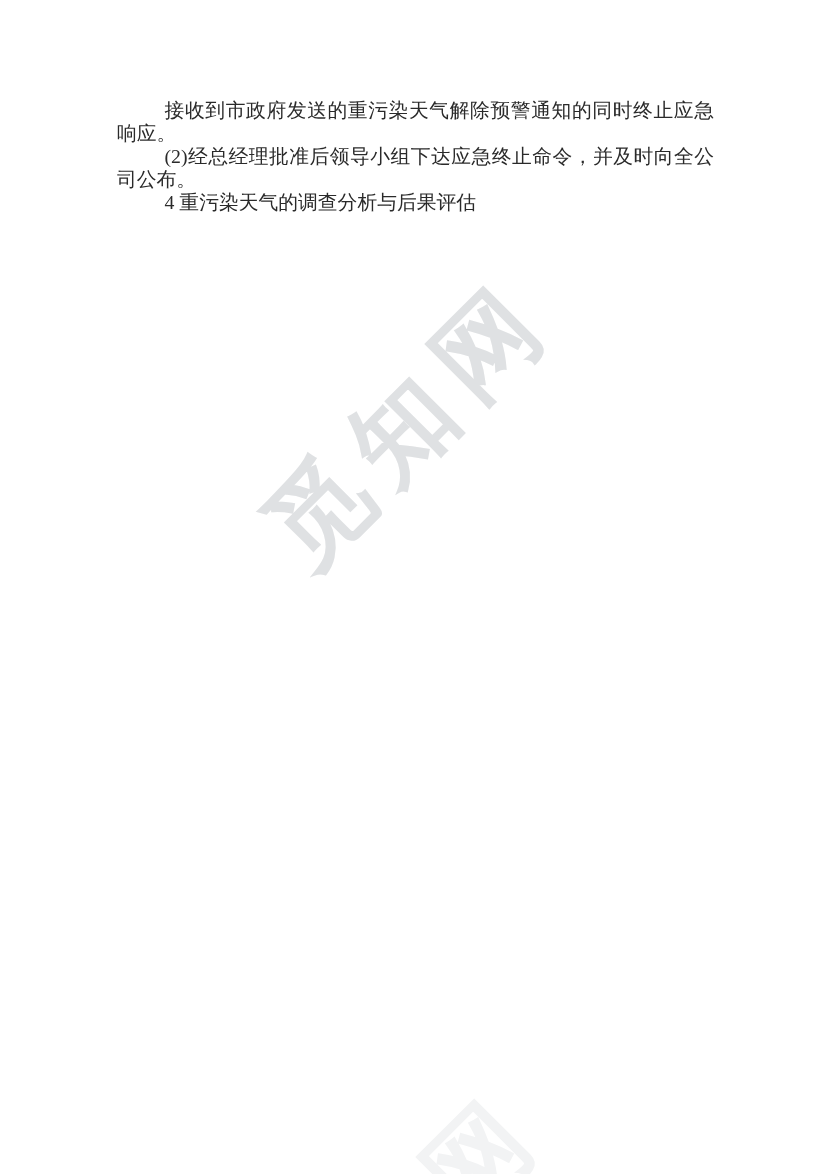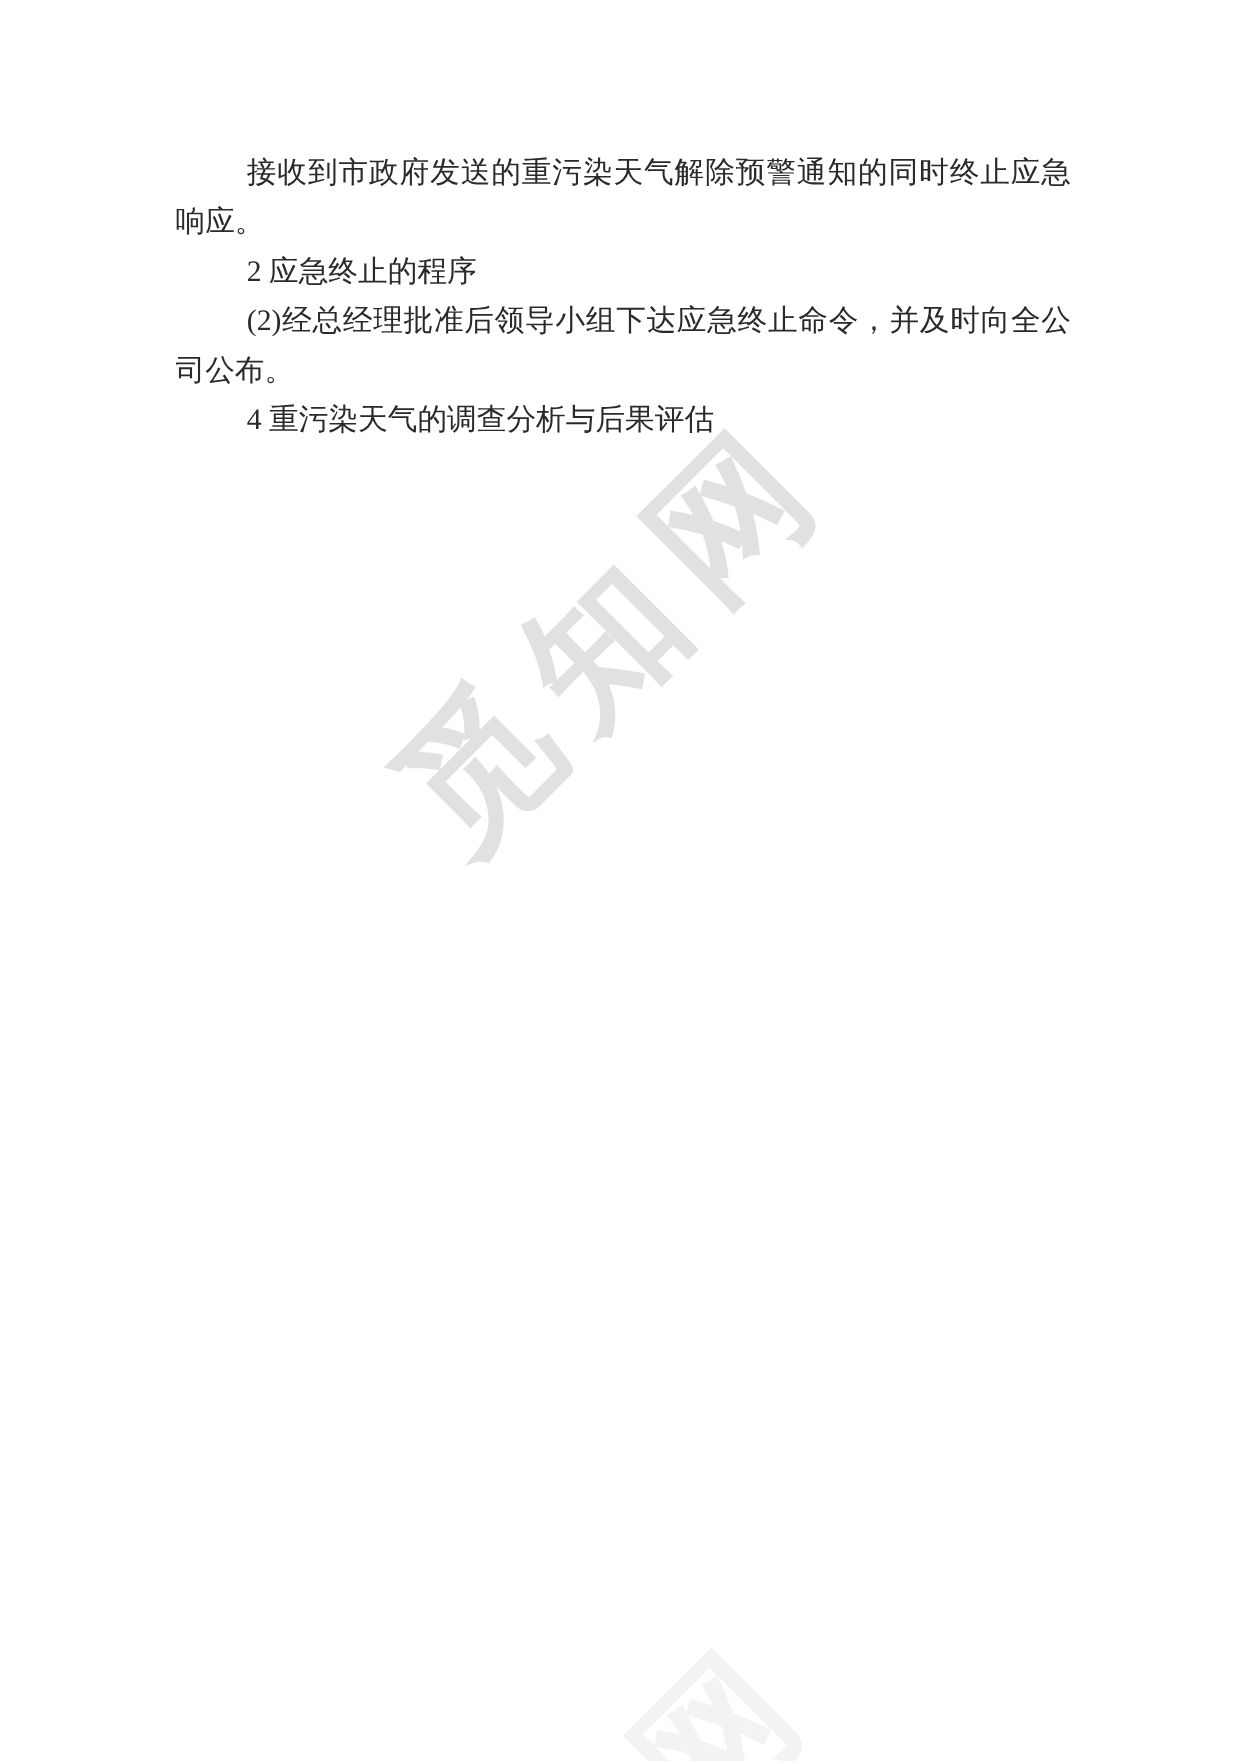--- a/index.html
+++ b/index.html
@@ -48,7 +48,7 @@
     z-index: 2;
     color: var(--text-color, #2a2a2a);
     font-size: 19.8px;
-    line-height: 33px;
+    line-height: 23px;
     text-align: justify;
     text-justify: inter-character;
   }

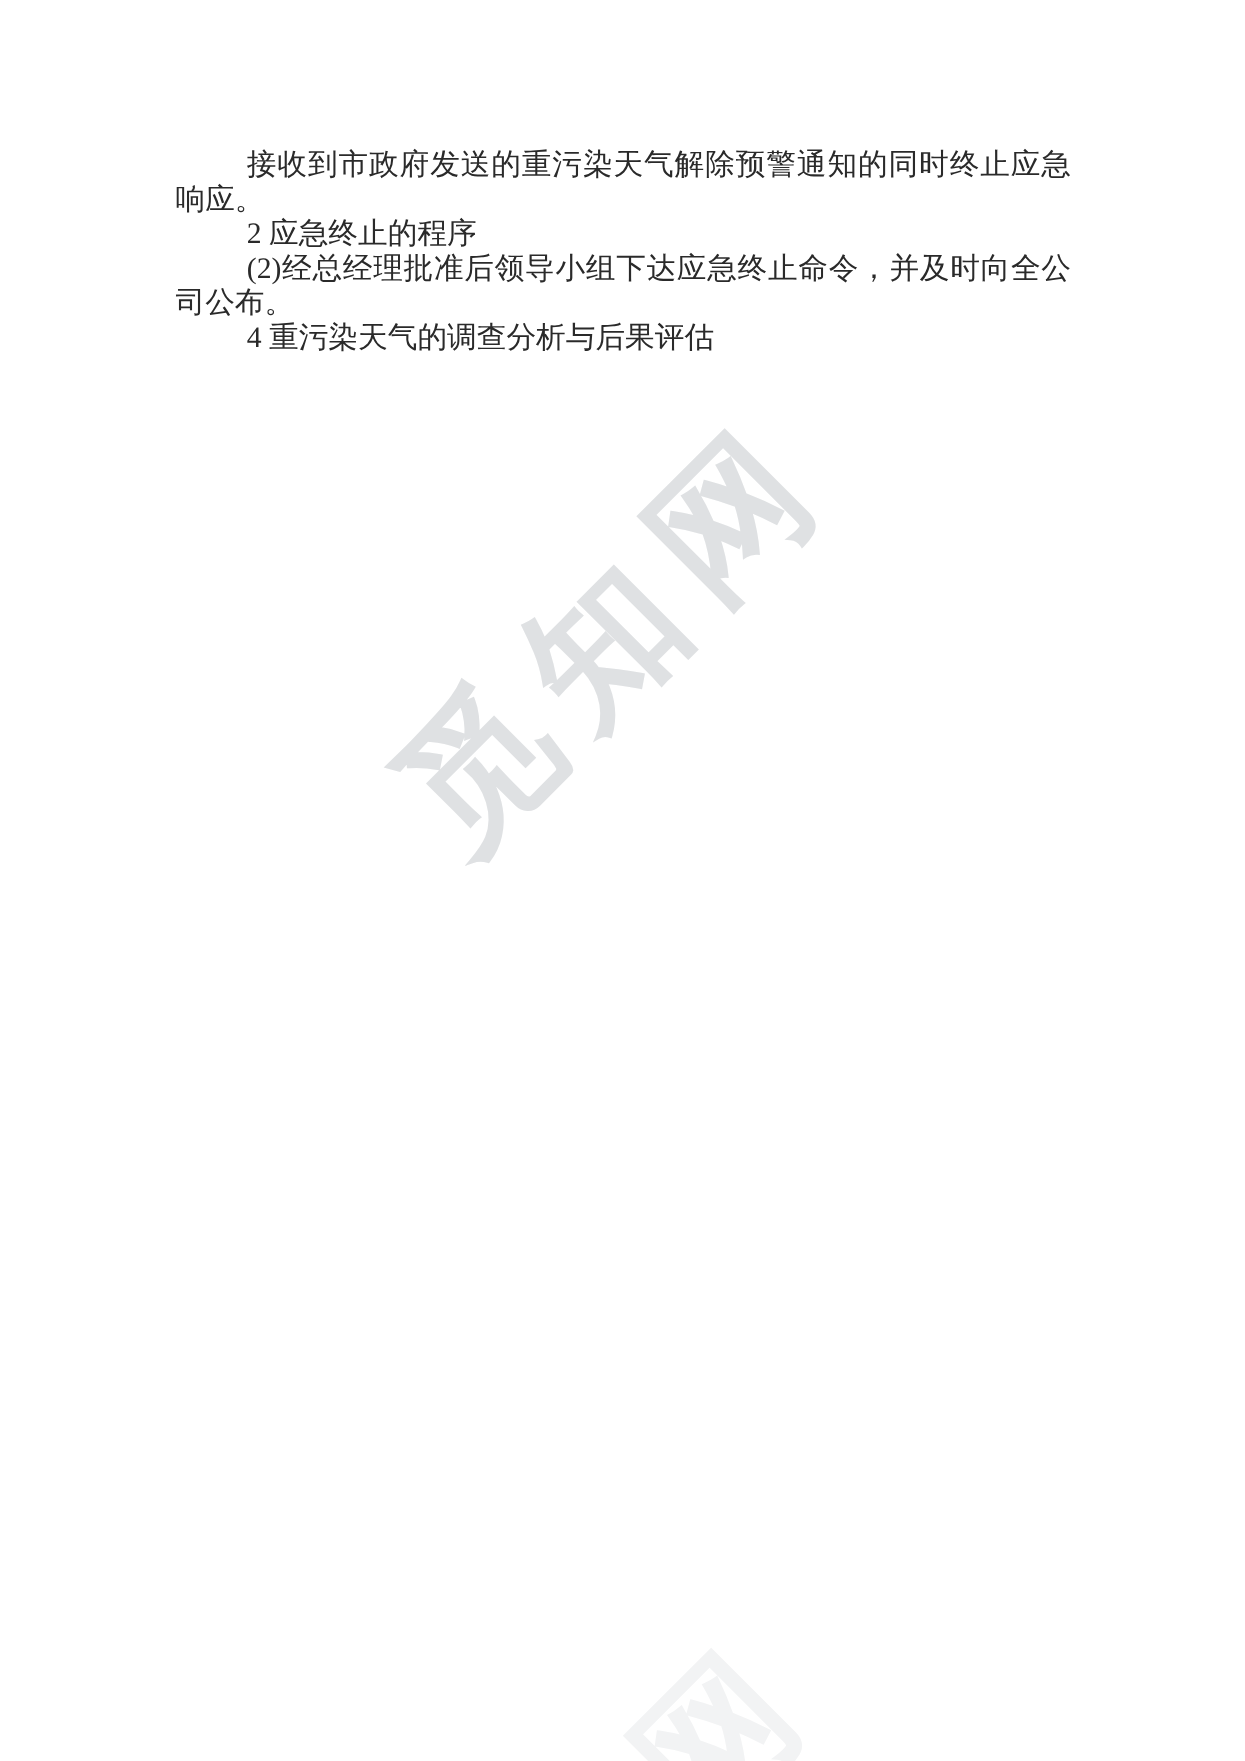--- a/index.html
+++ b/index.html
@@ -71,7 +71,6 @@
 
   <div class="content">
     <p>接收到市政府发送的重污染天气解除预警通知的同时终止应急响应。</p>
-    <p>2 应急终止的程序</p>
     <p>(2)经总经理批准后领导小组下达应急终止命令，并及时向全公司公布。</p>
     <p>4 重污染天气的调查分析与后果评估</p>
   </div>

